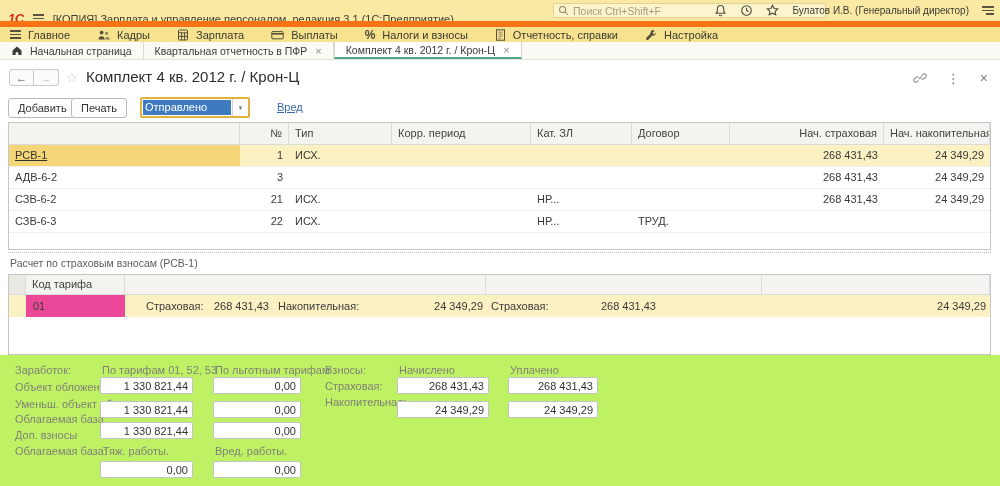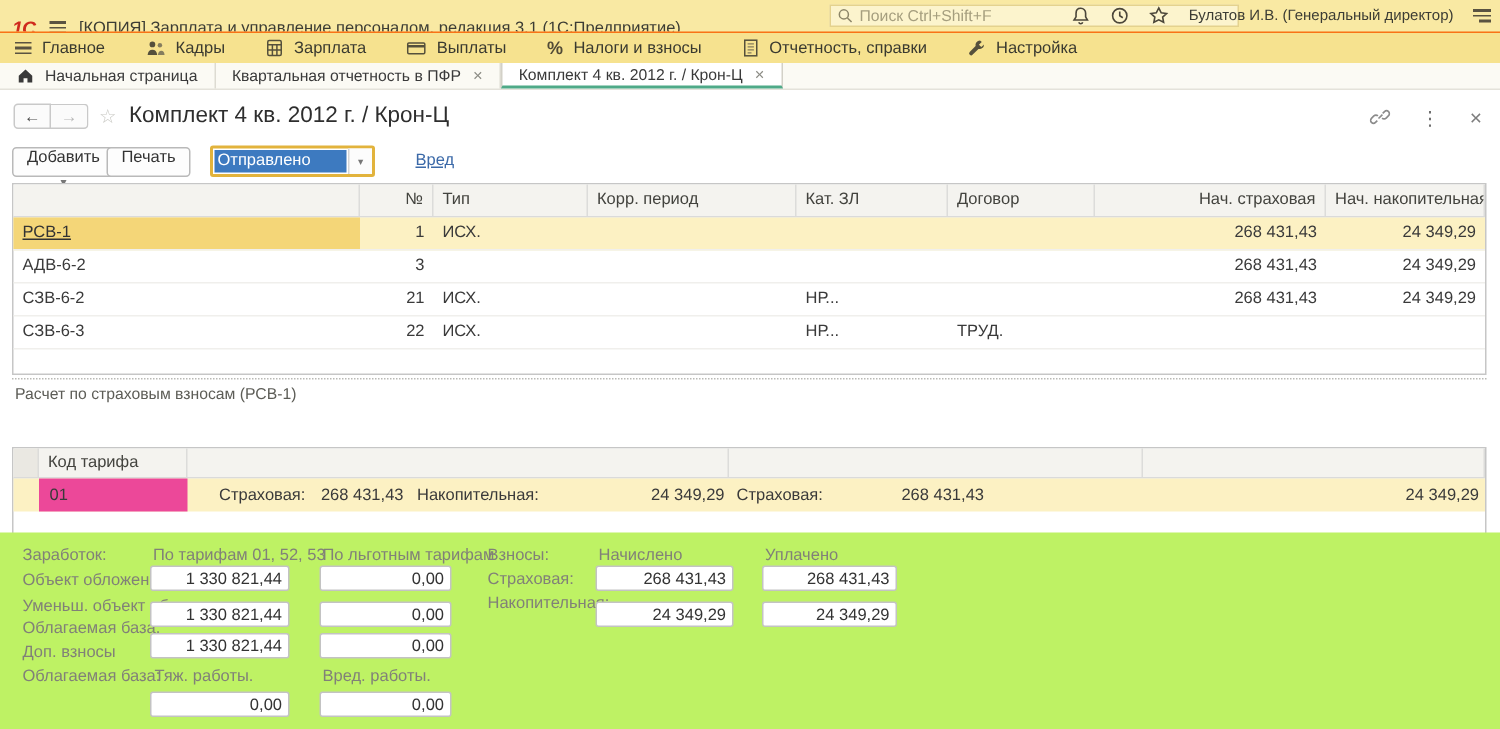--- a/index.html
+++ b/index.html
@@ -23,7 +23,7 @@
   .svclines i:nth-child(1){width:12px} .svclines i:nth-child(2){width:12px} .svclines i:nth-child(3){width:8px}
 
   
-  .menubar { position:absolute; left:0; top:21px; width:1000px; height:21px; background:#f6e28f; border-top:1px solid #f97316; display:flex; align-items:center; padding:0 10px; gap:27px; }
+  .menubar { position:absolute; left:0; top:21px; width:1000px; height:21px; background:#f6e28f; border-top:6px solid #f97316; display:flex; align-items:center; padding:0 10px; gap:27px; }
   .menu-item { display:flex; align-items:center; gap:7px; font-size:11px; color:#3a3a30; cursor:default; }
   .menu-item .pct { font-weight:bold; font-size:12px; color:#514a36; }
 

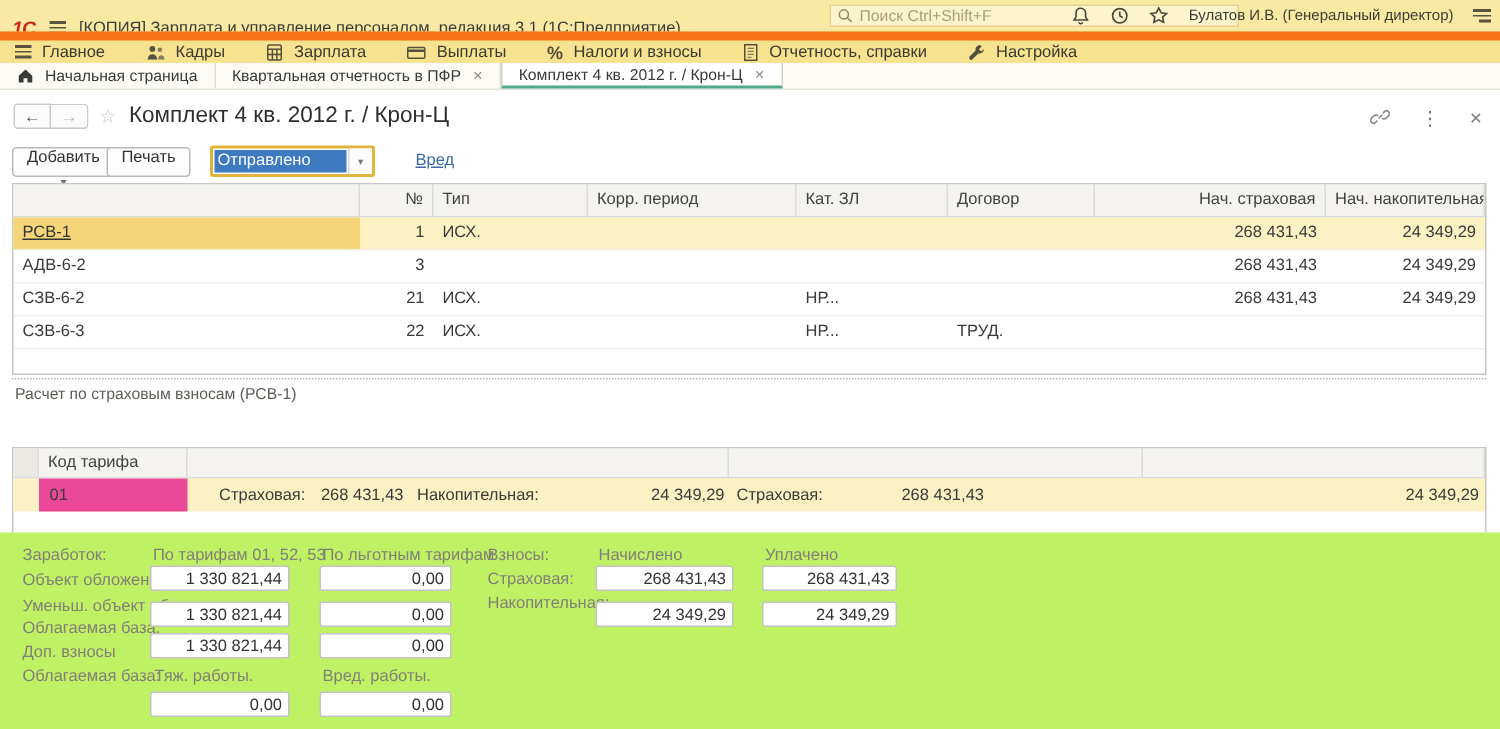--- a/index.html
+++ b/index.html
@@ -49,7 +49,7 @@
 
   
   .toolbar { position:absolute; left:0; top:96px; width:1000px; height:26px; }
-  .btn { position:absolute; top:2px; height:20px; border:1px solid #b9b9b9; border-radius:3px; background:#fdfdfd; font-size:11px; color:#333; display:flex; align-items:center; padding:0 9px; gap:6px;flex-direction:column; }
+  .btn { position:absolute; top:2px; height:20px; border:1px solid #b9b9b9; border-radius:3px; background:#fdfdfd; font-size:11px; color:#333; display:flex; align-items:center; padding:0 9px; gap:6px; }
   .btn .arr { font-size:8px; color:#777; }
   .btn-add { left:8px; }
   .btn-print { left:71px; }

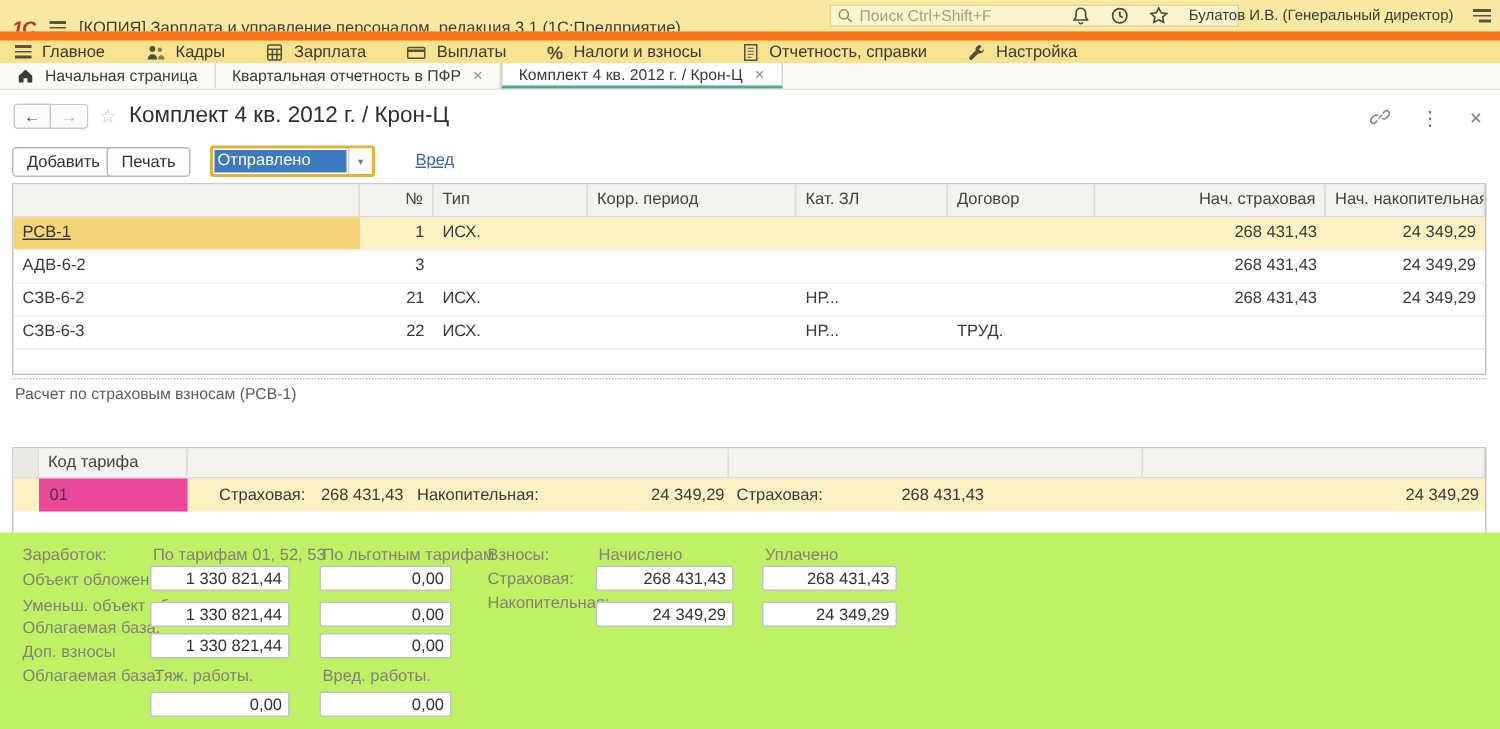--- a/index.html
+++ b/index.html
@@ -76,7 +76,7 @@
   .section-label { position:absolute; left:10px; top:257px; font-size:10.5px; color:#5d5d57; }
 
   
-  .table2 { position:absolute; left:8px; top:274px; width:983px; height:81px; border:1px solid #c6c6c6; background:#fff;margin-top:24px; }
+  .table2 { position:absolute; left:8px; top:274px; width:983px; height:81px; border:1px solid #c6c6c6; background:#fff; }
   .t2-head { display:flex; height:20px; background:#f4f3ef; border-bottom:1px solid #dadada; }
   .t2-head .cell { line-height:19px; color:#43433e; border-right:1px solid #dcdcda; }
   .k0{width:17px; background:#eae8e2} .k1{width:99px} .k2{width:361px} .k3{width:276px} .k4{flex:1}

